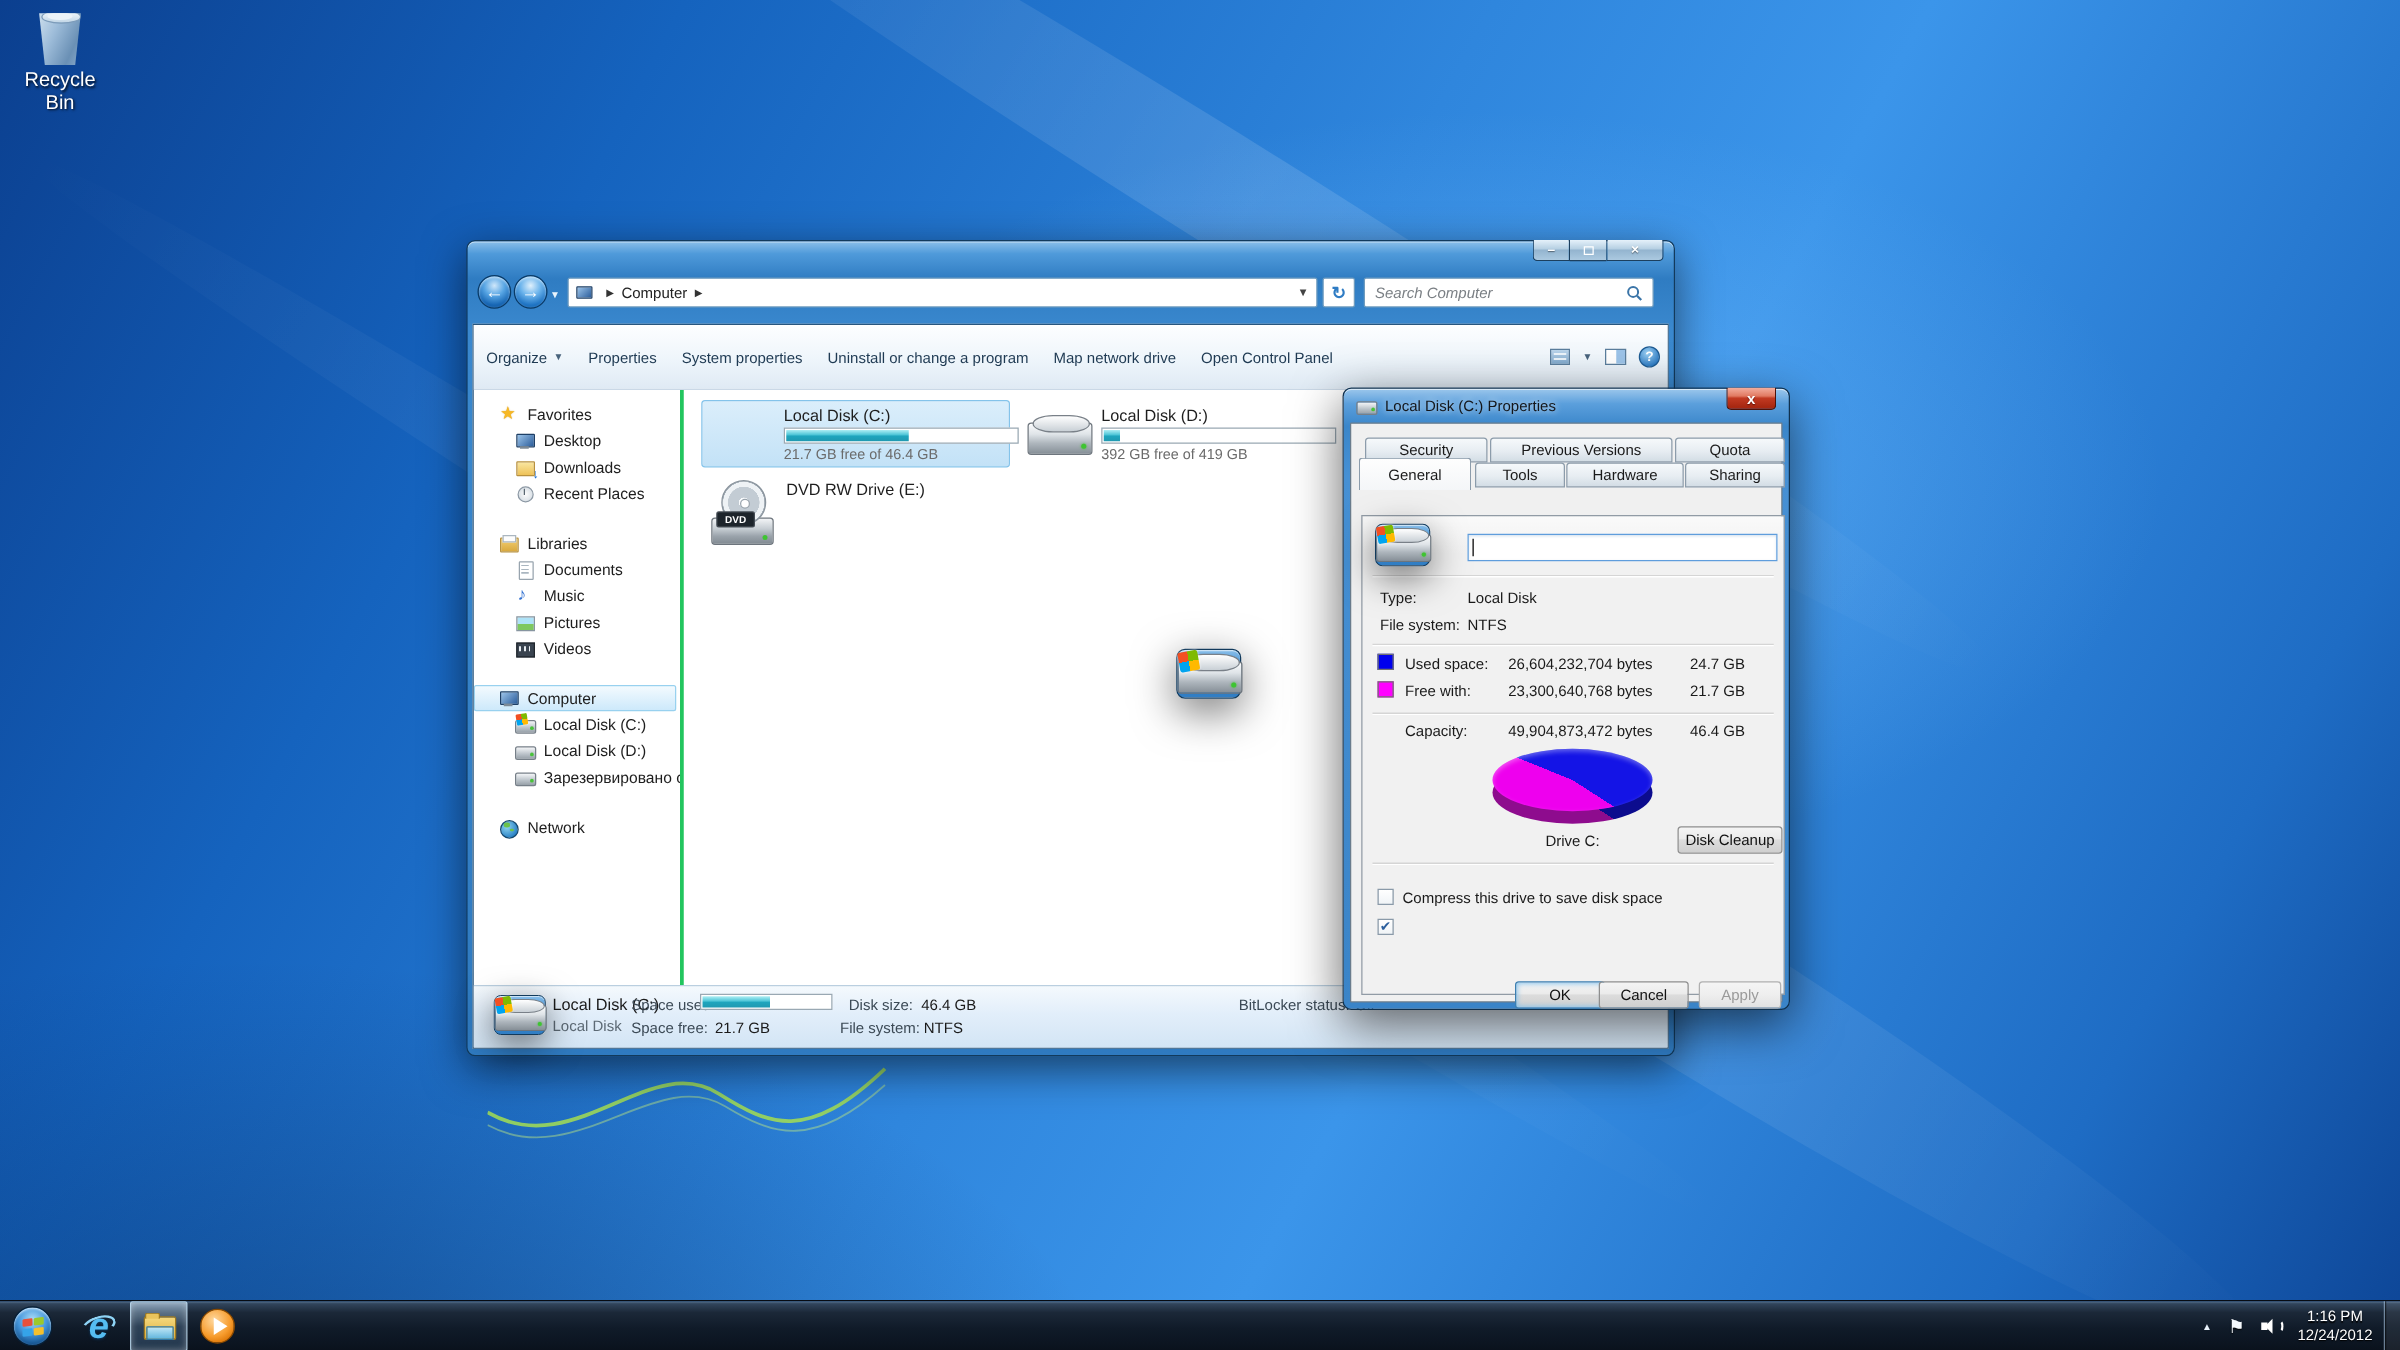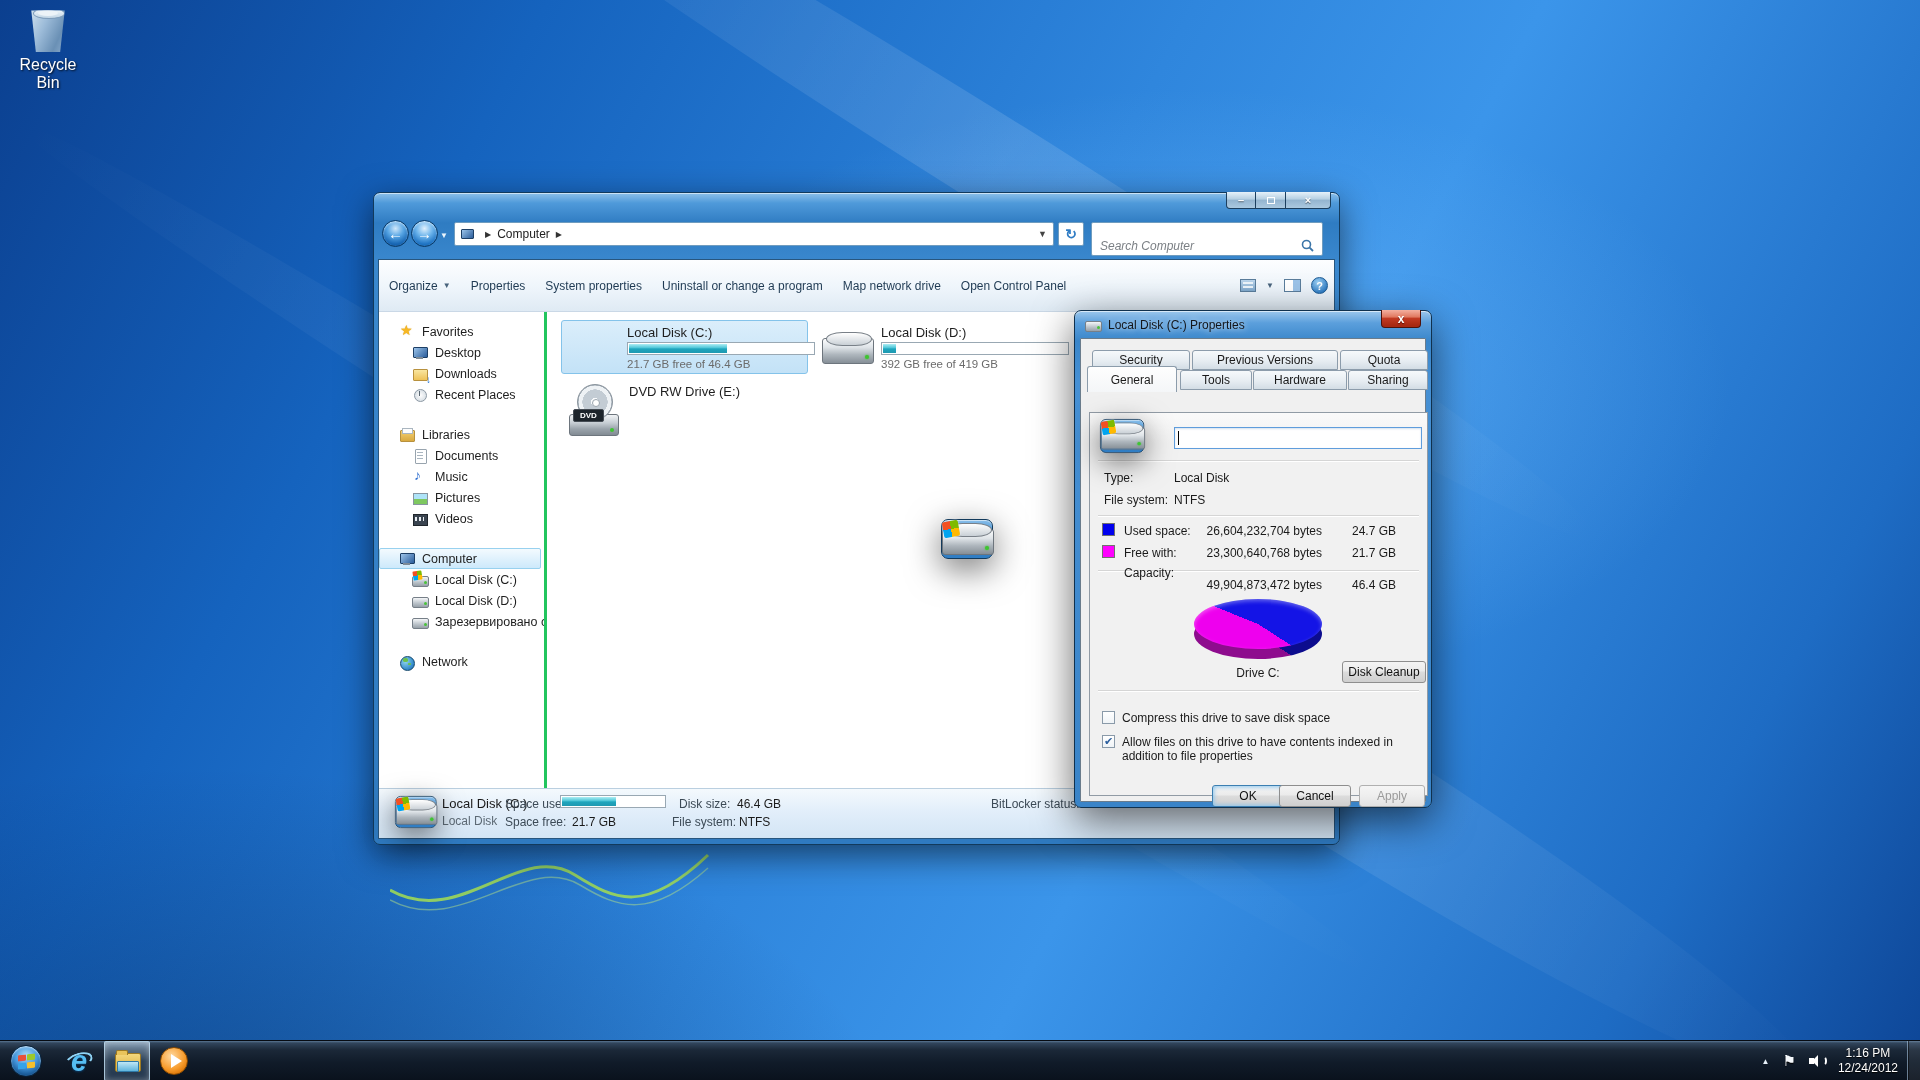--- a/index.html
+++ b/index.html
@@ -52,7 +52,7 @@
 .refresh{position:absolute;left:684px;top:3px;width:26px;height:24px;background:#fff;border:1px solid #6f9cbf;border-radius:2px;
  display:flex;align-items:center;justify-content:center;color:#2f7cc4;font-size:14px;font-weight:bold}
 .search{position:absolute;left:717px;top:3px;width:232px;height:24px;background:#fff;border:1px solid #6f9cbf;border-radius:2px;
- display:flex;padding:16px 8px}
+ display:flex;align-items:center;padding:0 8px}
 .search .ph{color:#7a7f84;font-style:italic;flex:1}
 
 .client{position:absolute;left:4px;right:4px;top:66px;bottom:5px;background:#fff;border:1px solid #28567e;display:flex;flex-direction:column}

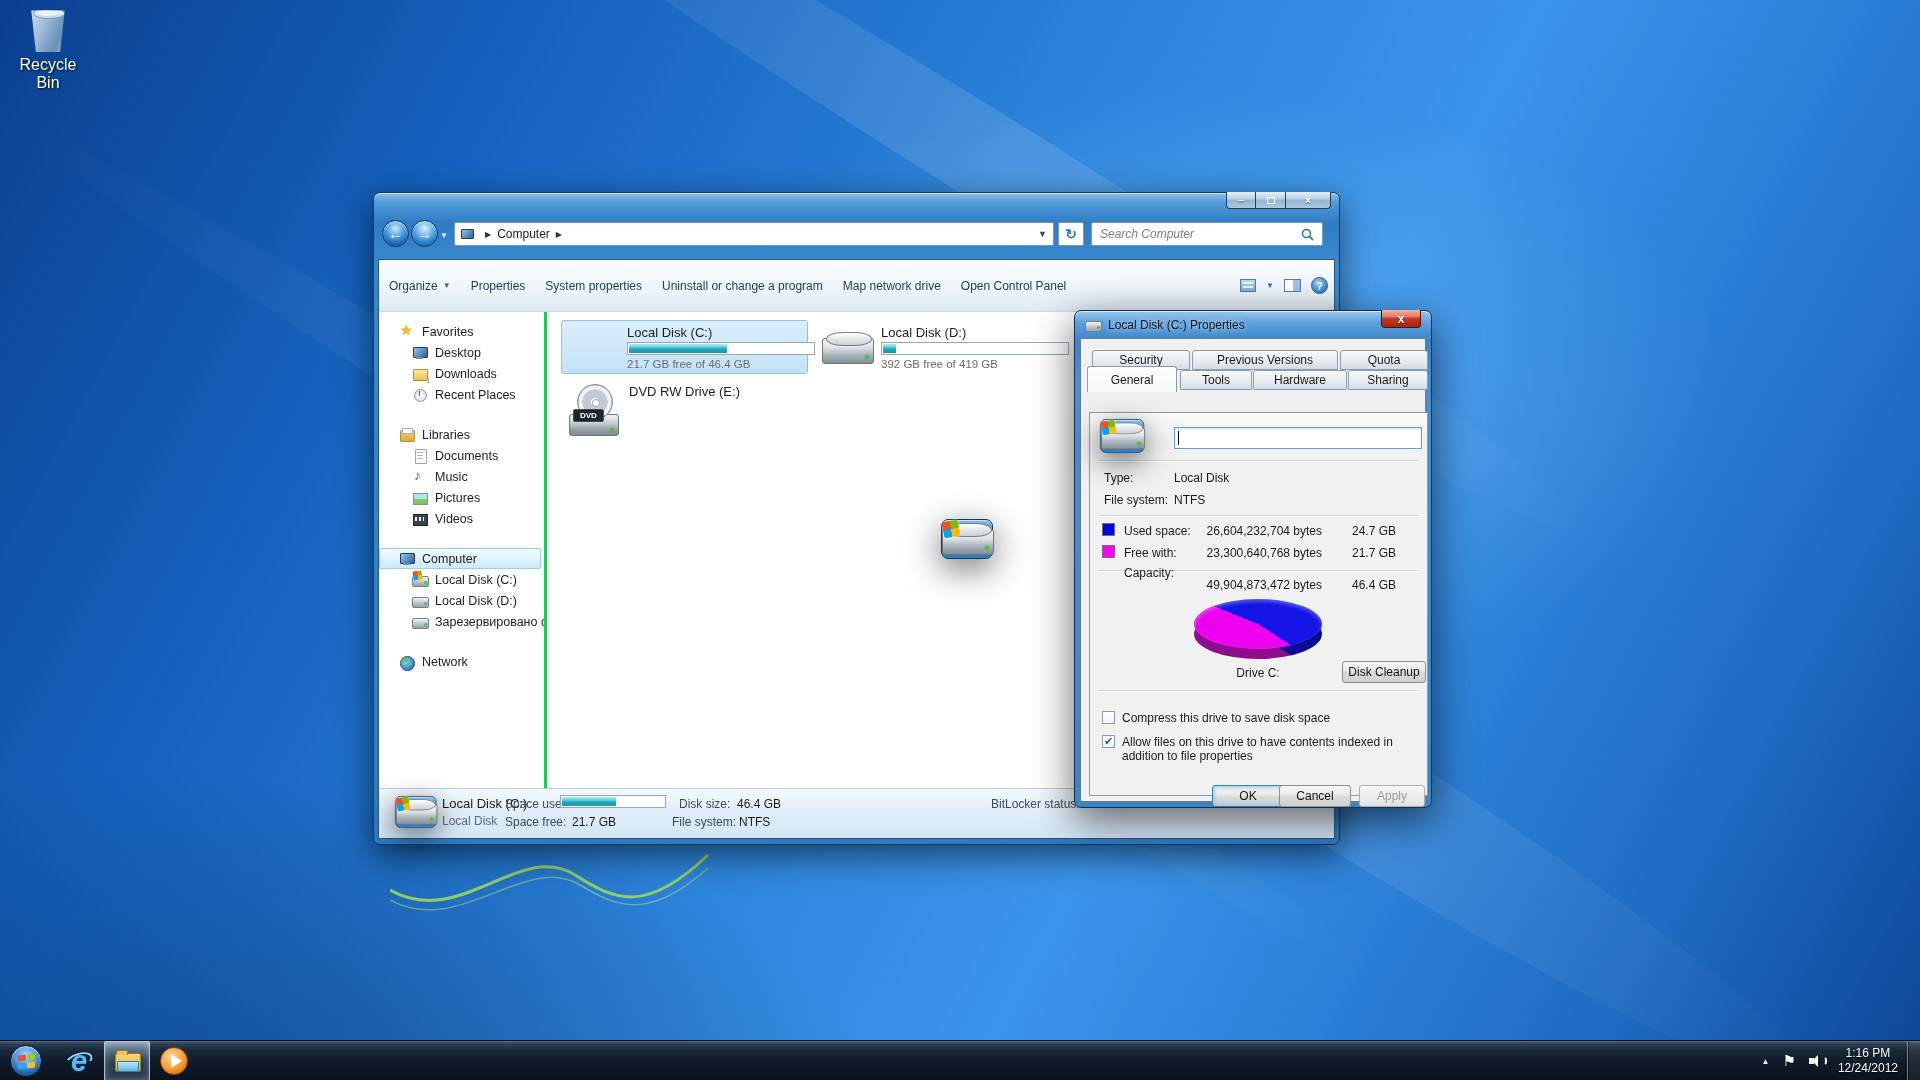--- a/index.html
+++ b/index.html
@@ -436,7 +436,7 @@
       <div class="gbs" style="top:133px">21.7 GB</div>
 
       <div class="sep" style="top:157px"></div>
-      <div class="flabel" style="left:34px;top:153px">Capacity:</div>
+      <div class="flabel" style="left:34px;top:165px">Capacity:</div>
       <div class="bytes" style="top:165px">49,904,873,472 bytes</div>
       <div class="gbs" style="top:165px">46.4 GB</div>
 

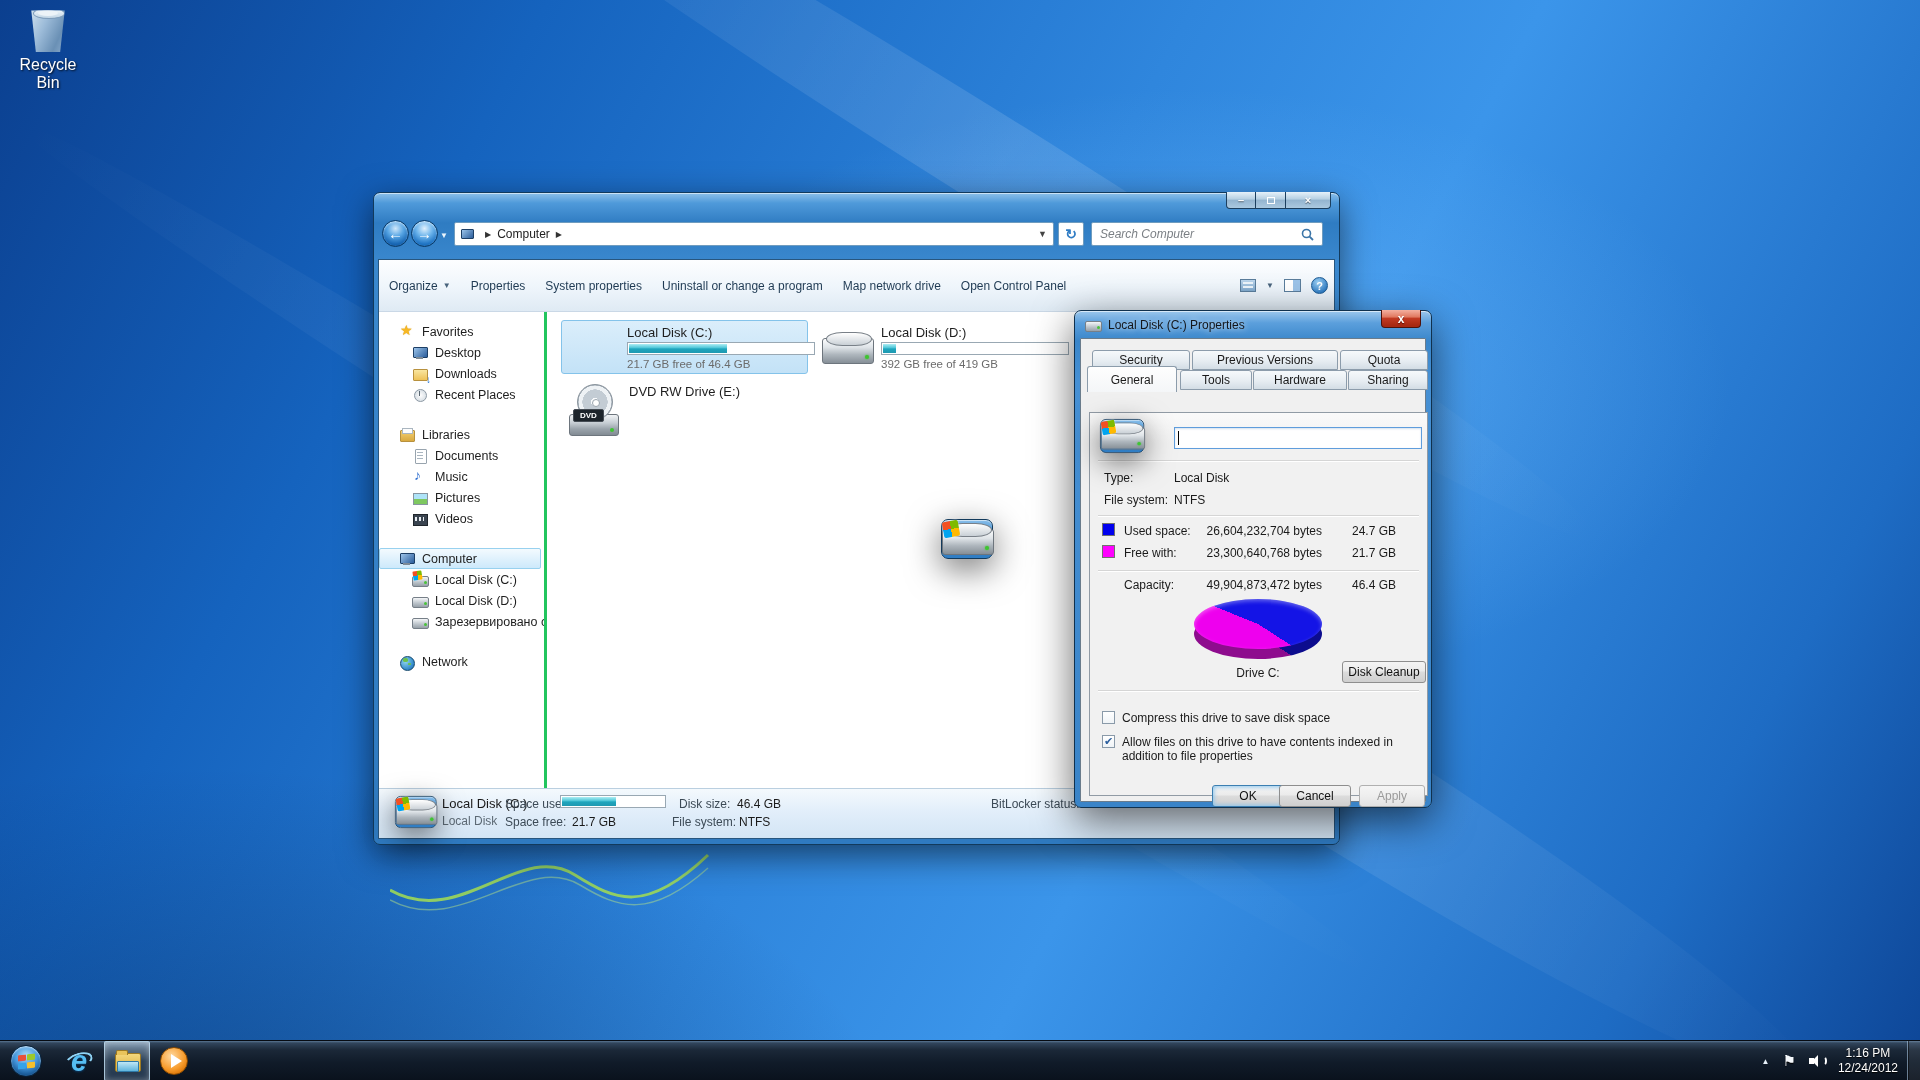--- a/index.html
+++ b/index.html
@@ -449,7 +449,6 @@
       <div class="chk" style="left:12px;top:298px"></div>
       <div class="chk-lab" style="left:32px;top:298px">Compress this drive to save disk space</div>
       <div class="chk" style="left:12px;top:322px">✔</div>
-      <div class="chk-lab" style="left:32px;top:322px;width:302px">Allow files on this drive to have contents indexed in addition to file properties</div>
     </div>
 
     <div class="btn focus dlg-btn" style="left:131px;top:446px;width:72px">OK</div>

